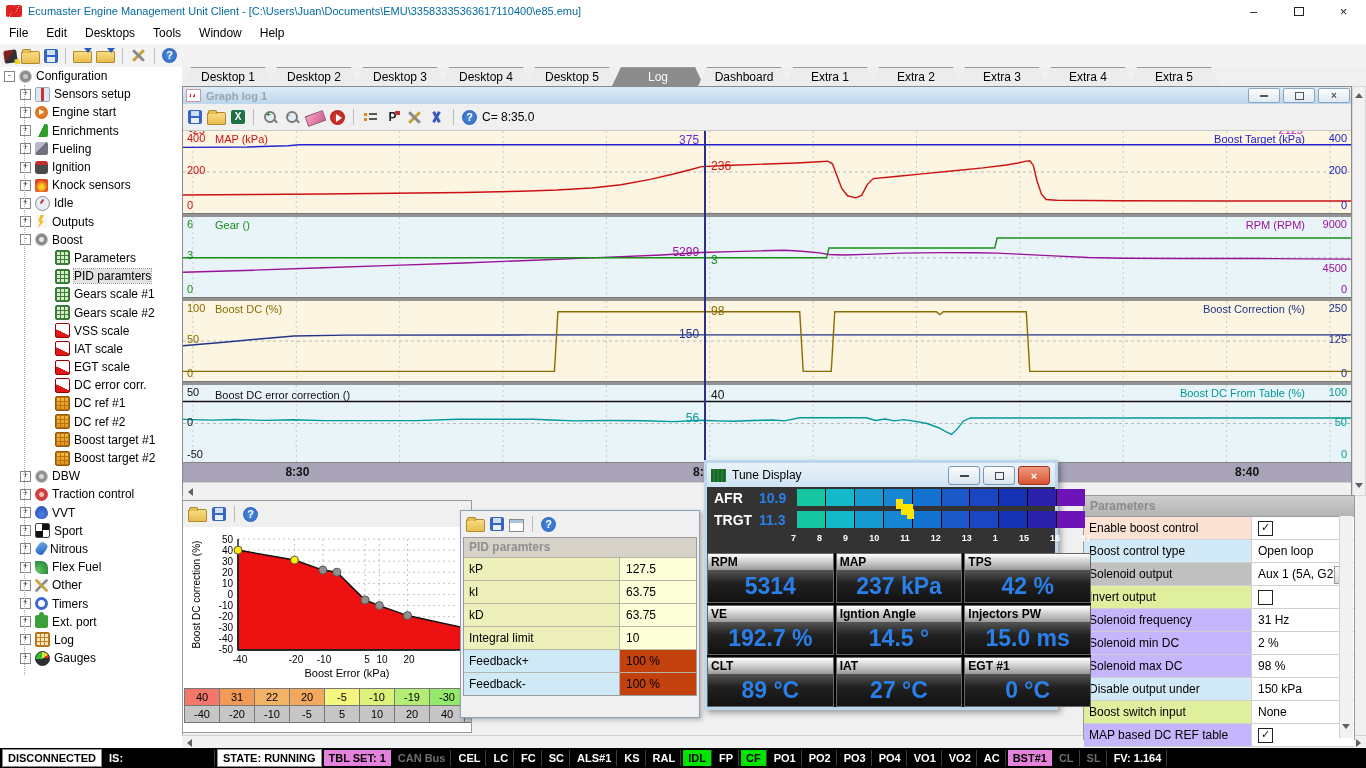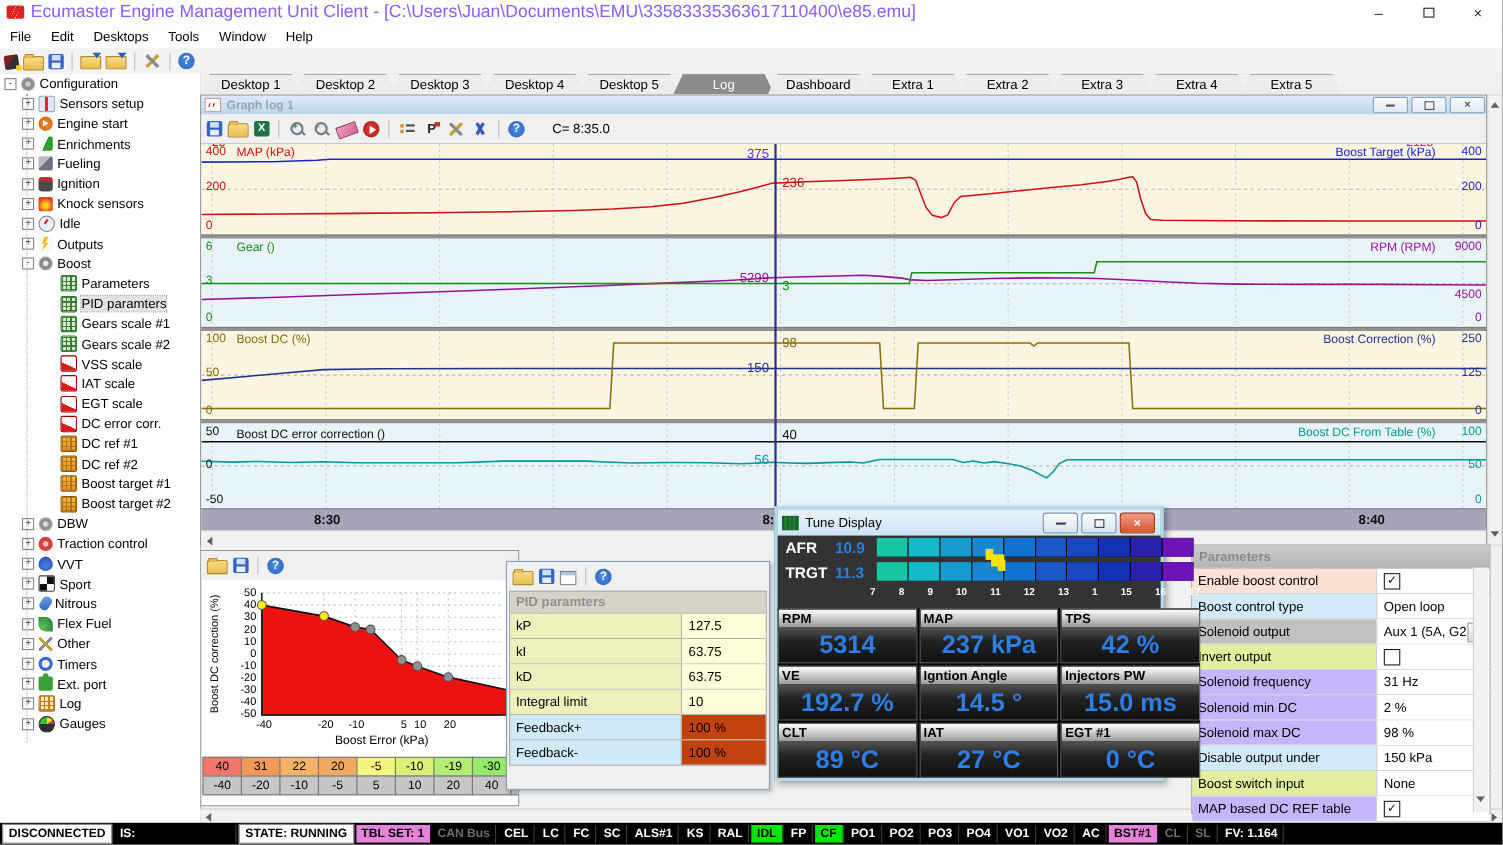--- a/index.html
+++ b/index.html
@@ -8,7 +8,7 @@
 .abs{position:absolute}
 
 #titlebar{left:0;top:0;width:1366px;height:22px;background:#fff;display:flex;align-items:center;gap:6px;padding-left:6px;box-sizing:border-box}
-#titlebar .title{font-size:16px;color:#8b5cf6;white-space:nowrap}
+#titlebar .title{font-size:11px;color:#0369a1;white-space:nowrap}
 .applogo{width:16px;height:12px;background:linear-gradient(115deg,#d22 40%,#fff 41%,#d22 42%,#d22 60%,#fff 61%,#d22 62%);border-radius:2px;flex:none}
 .wctrls{position:absolute;right:0;top:0;display:flex}
 .wctrl{width:45px;height:22px;display:flex;align-items:center;justify-content:center;color:#222;font-size:13px}

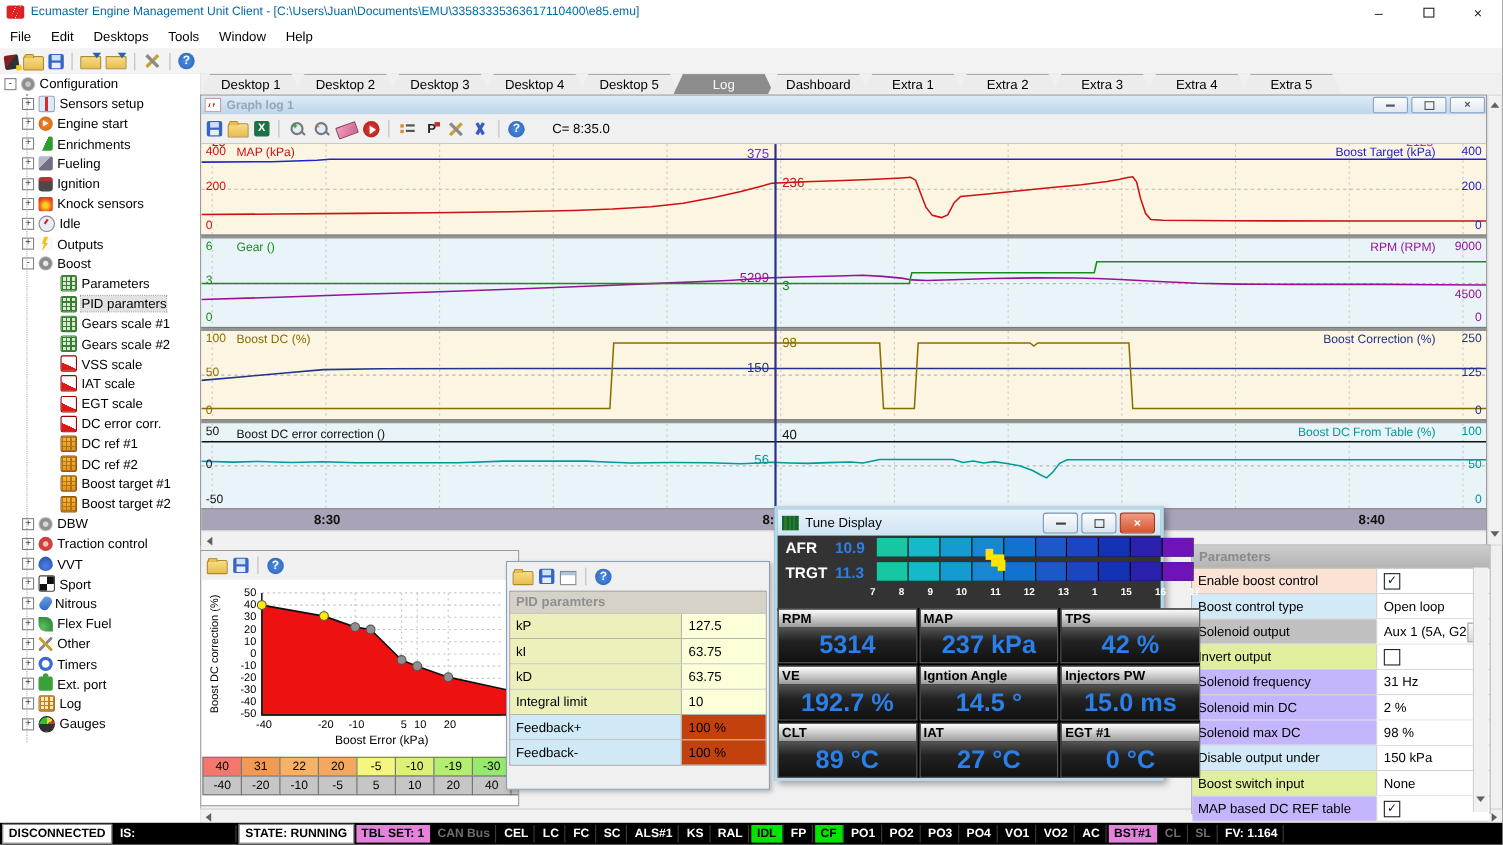--- a/index.html
+++ b/index.html
@@ -98,7 +98,7 @@
 .gwbtn .box{width:7px;height:6px;border:1.5px solid #555}
 .gwbtn .x{color:#555;font-weight:bold;font-size:10px;line-height:10px}
 .gwtools{height:26px;background:#f0f0f0;border-bottom:1px solid #c8c8c8;display:flex;align-items:center;gap:5px;padding-left:5px}
-.creadout{font-size:12px;color:#000;margin-left:20px}
+.creadout{font-size:12px;color:#000;margin-left:0}
 
 #charts{position:relative;width:100%}
 .panel{position:relative;overflow:hidden}

